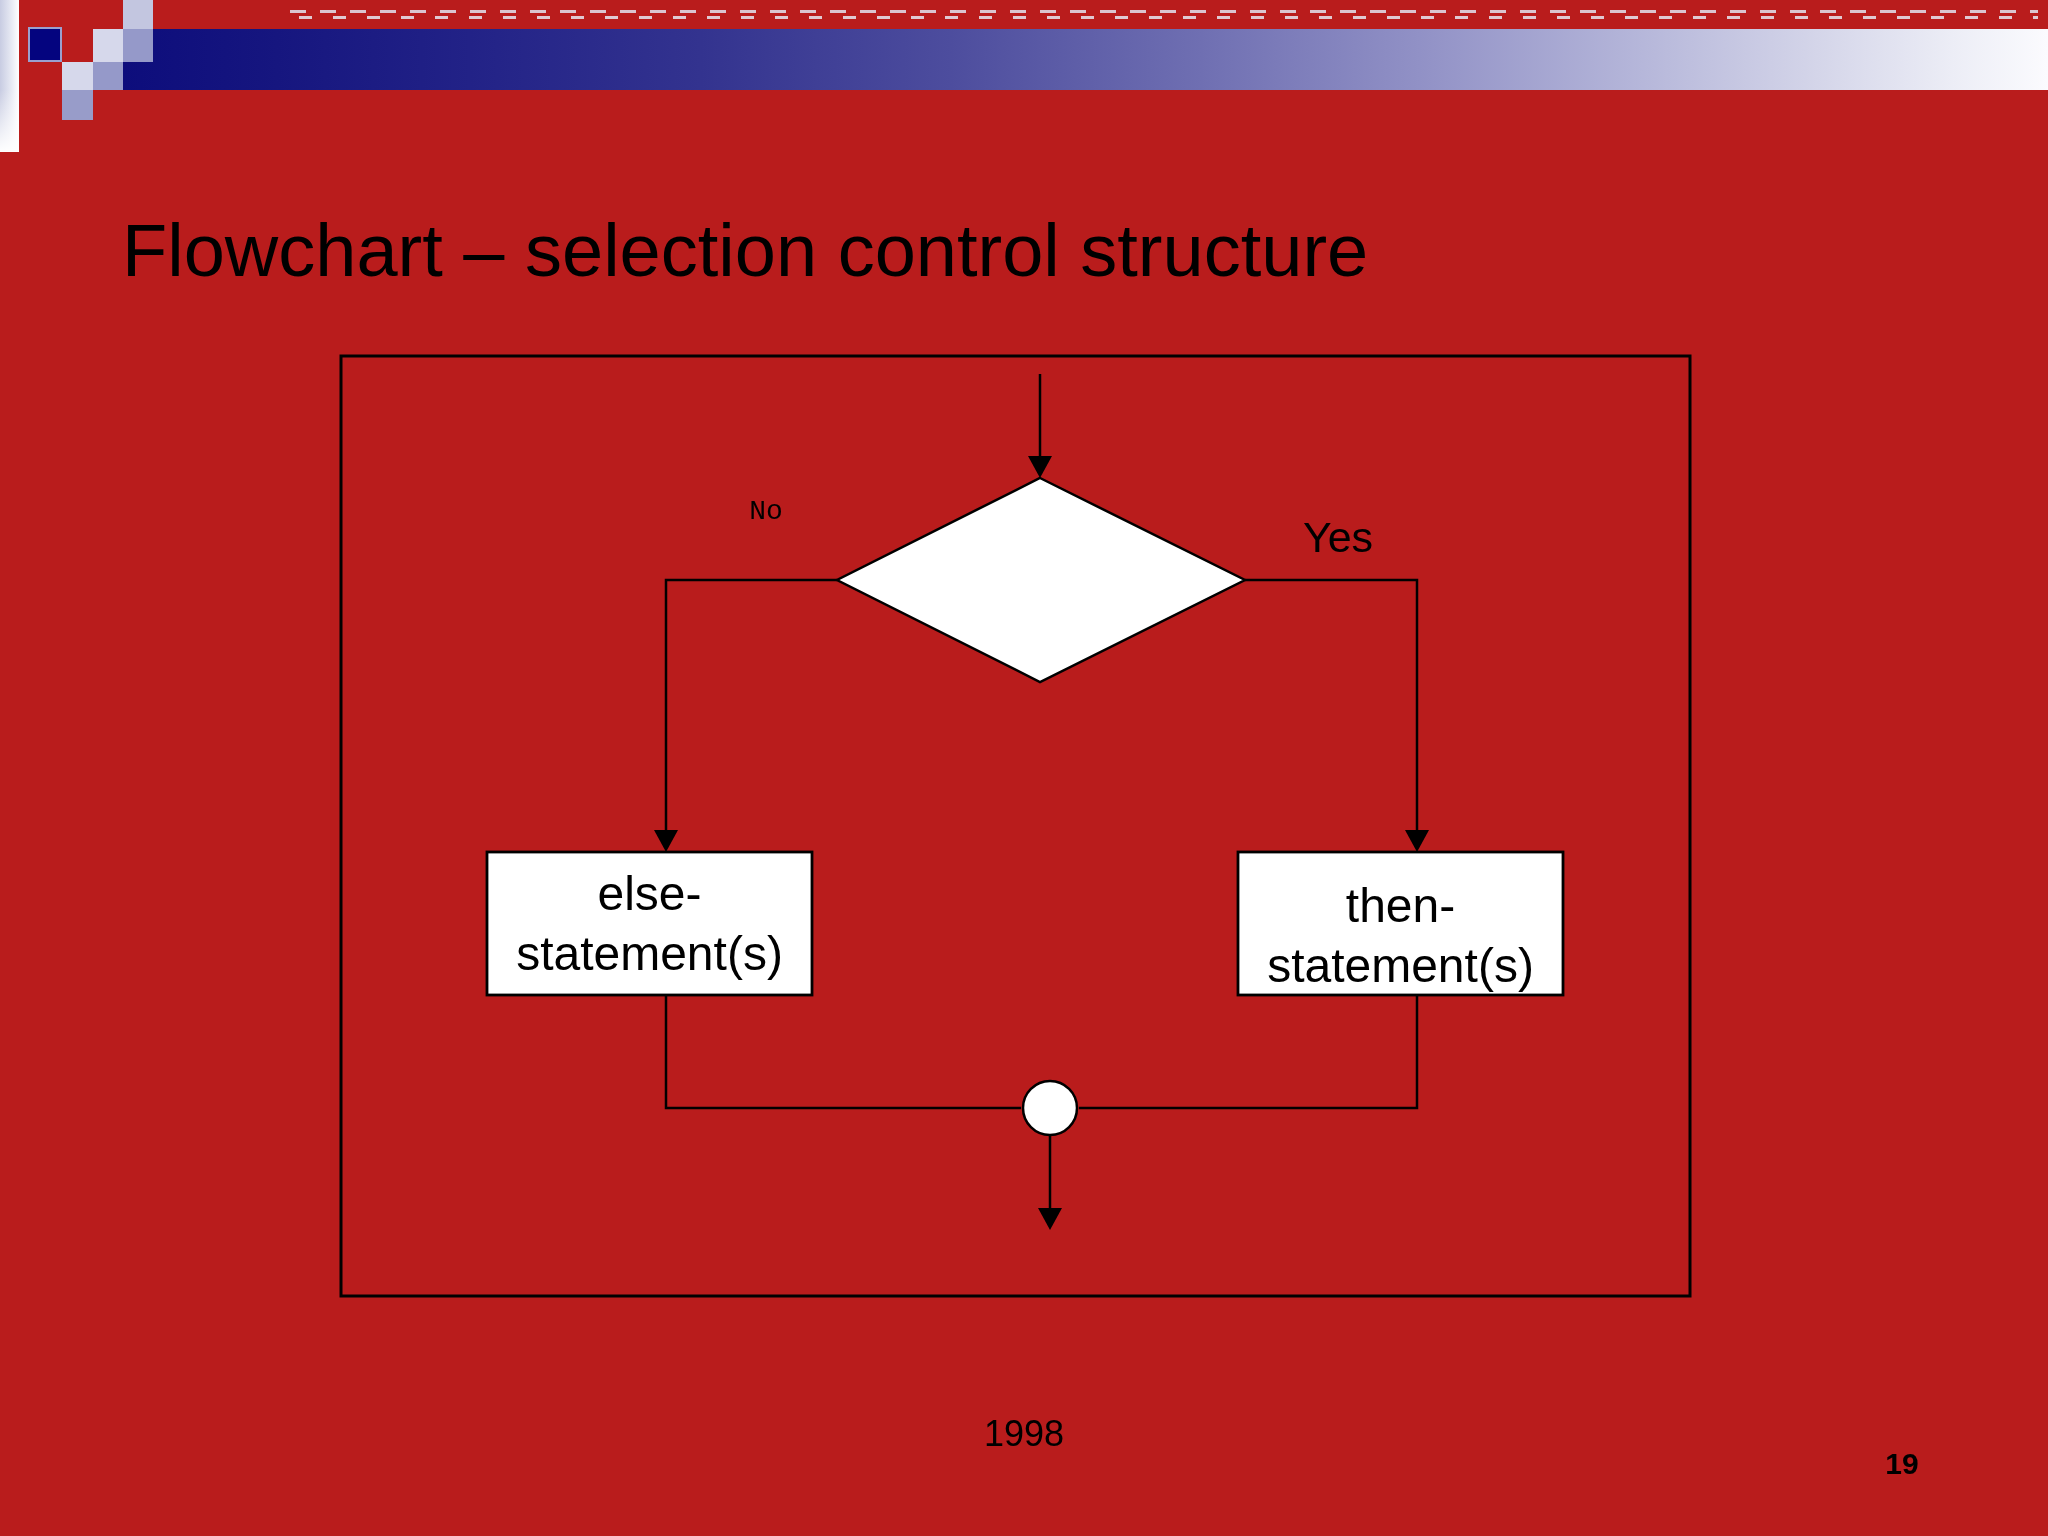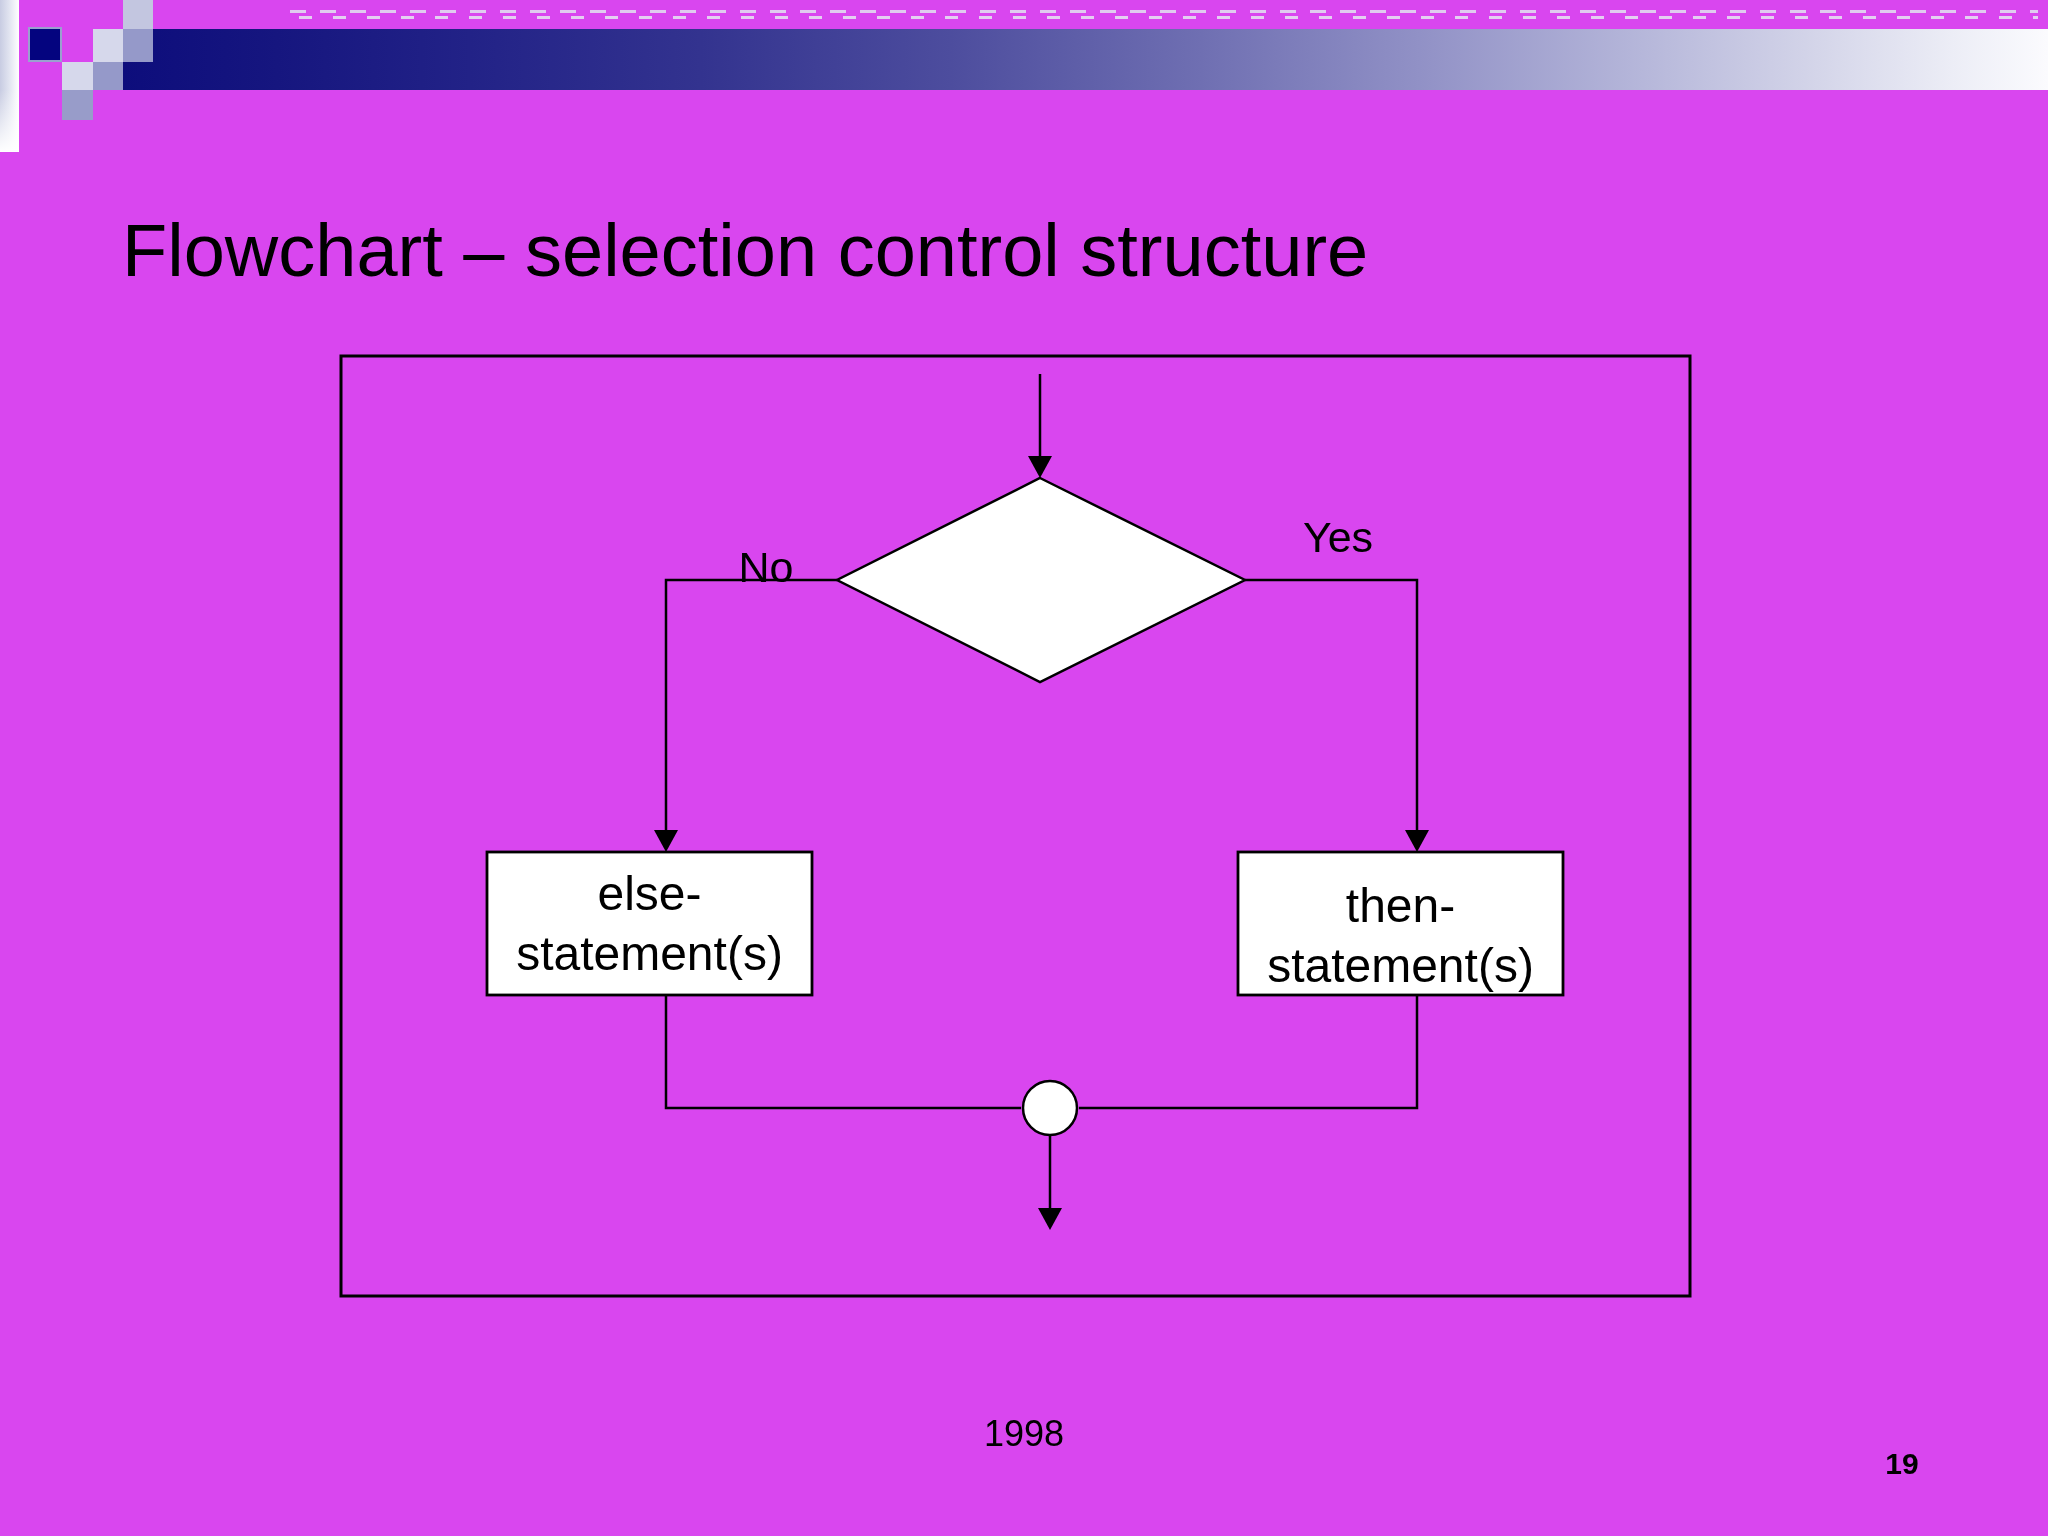--- a/index.html
+++ b/index.html
@@ -4,7 +4,7 @@
 <style>
   html,body{margin:0;padding:0;background:#888;}
   .slide{
-    position:relative;width:2048px;height:1536px;background:#d946ef;
+    position:relative;width:2048px;height:1536px;background:#b91c1c;
     overflow:hidden;font-family:"Liberation Sans",sans-serif;color:#000;
   }
   

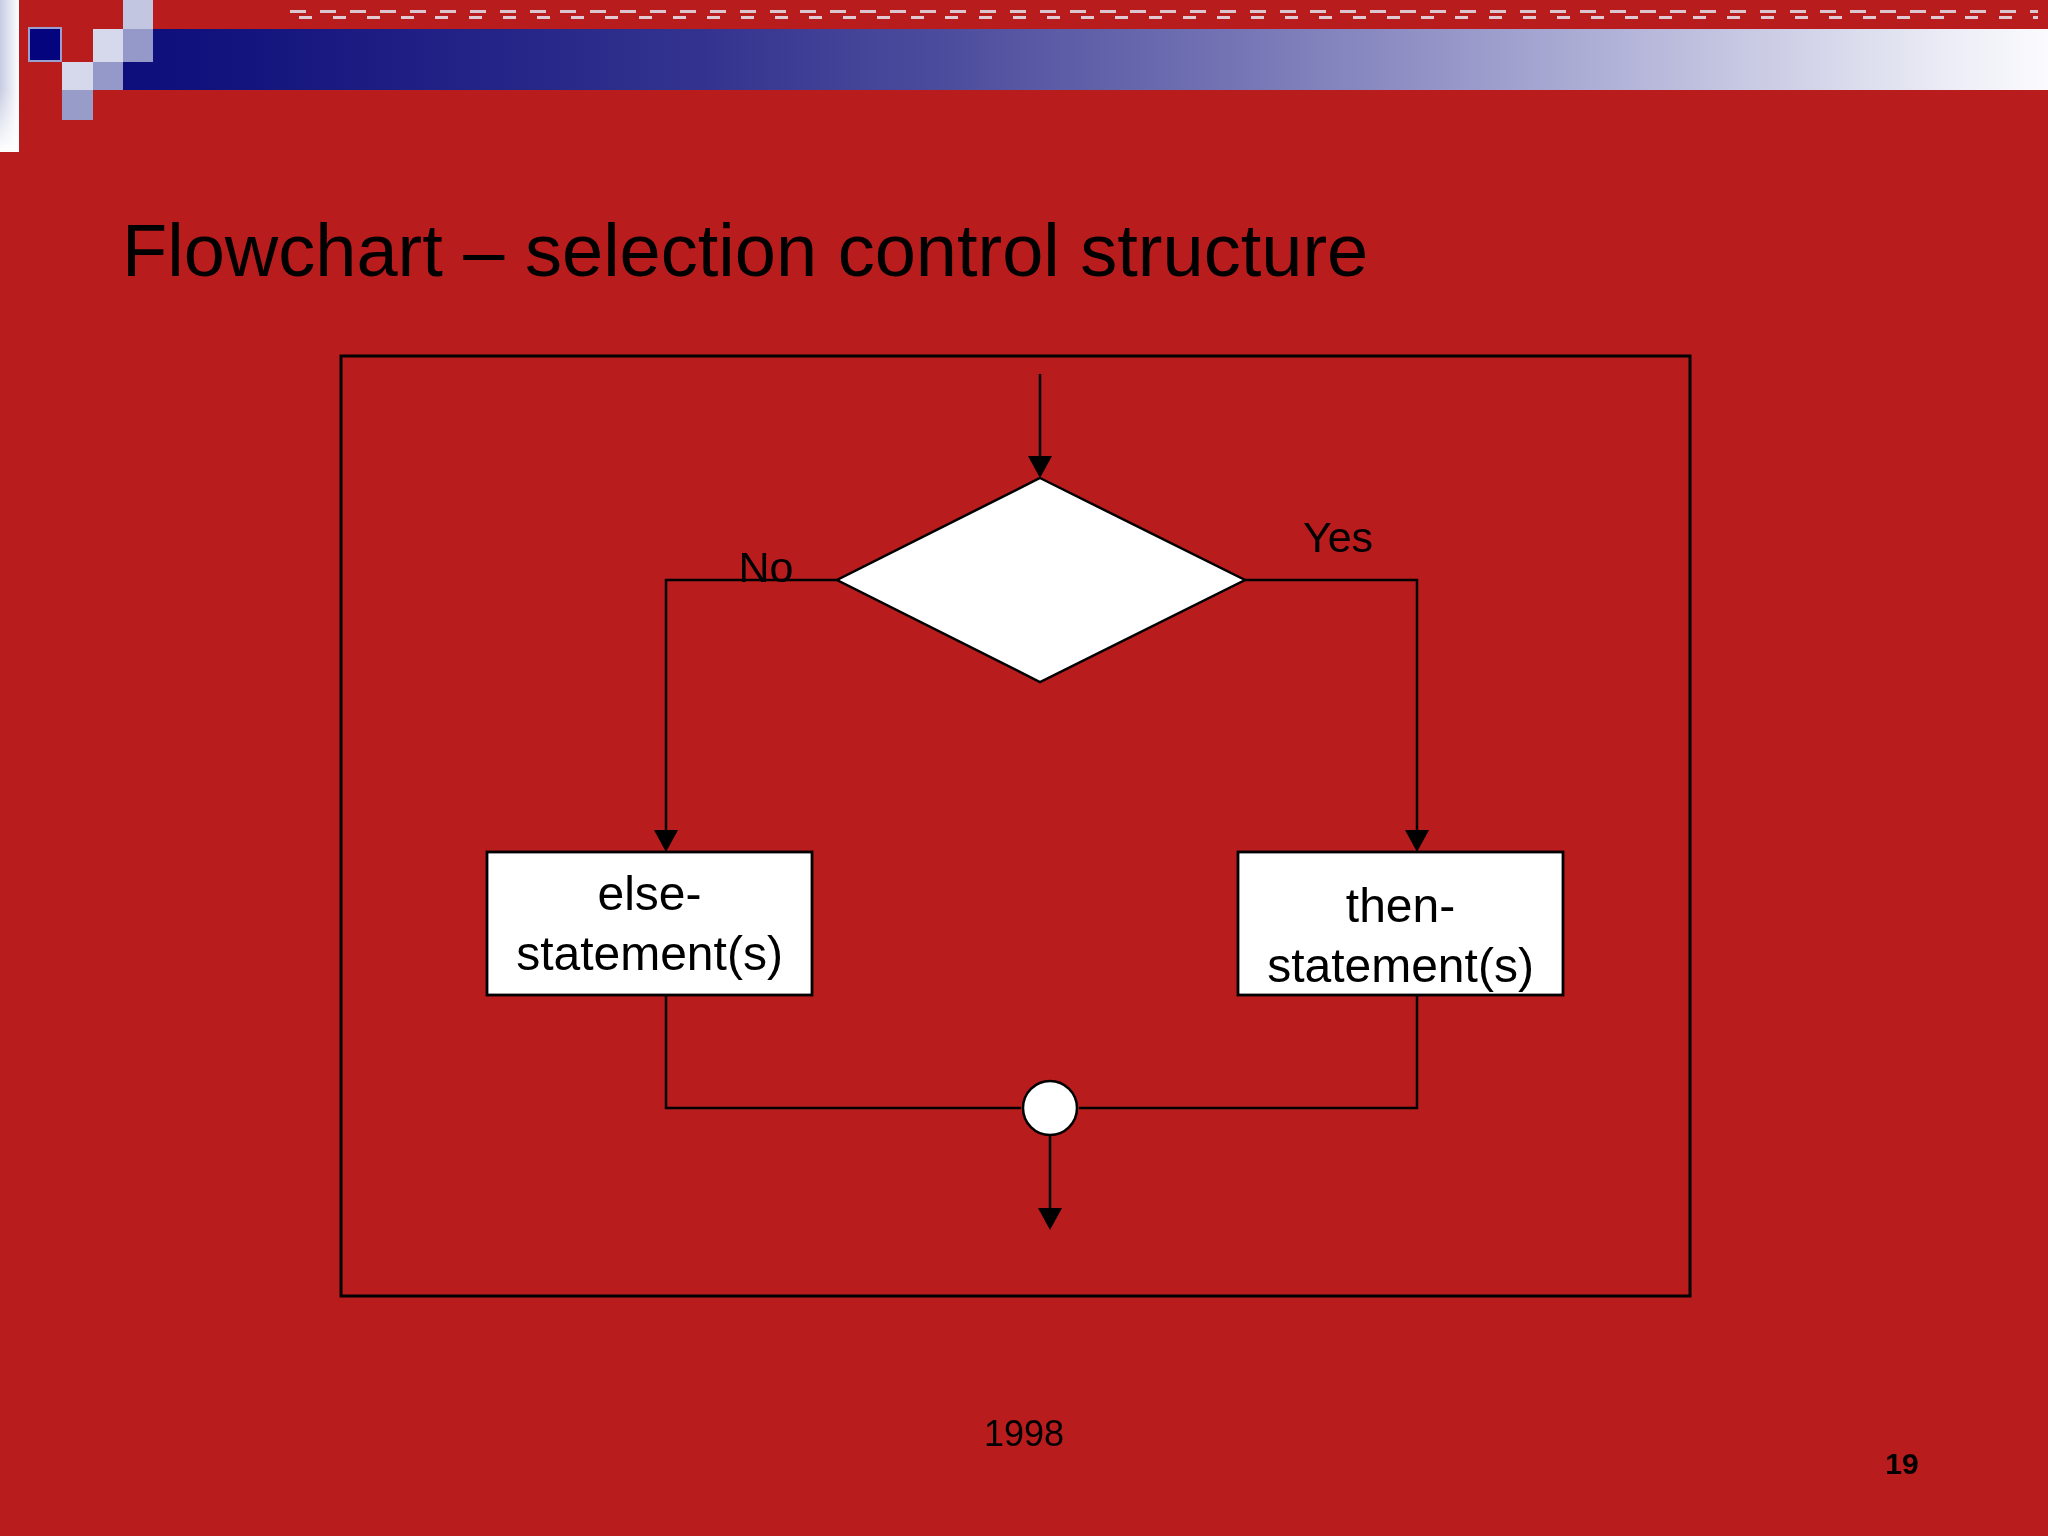--- a/index.html
+++ b/index.html
@@ -46,7 +46,7 @@
   .fc-svg{position:absolute;left:0;top:0;}
   .fc-label{position:absolute;display:flex;align-items:center;justify-content:center;text-align:center;}
   .lbl-condition{left:837px;top:478px;width:408px;height:204px;font-size:48px;}
-  .lbl-no {left:696px; top:544px;width:140px;height:46px;font-size:43px;}
+  .lbl-no {left:696px; top:488px;width:140px;height:46px;font-size:28px;font-family:Liberation Mono, monospace;}
   .lbl-yes{left:1268px;top:514px;width:140px;height:46px;font-size:43px;}
   .lbl-box{flex-direction:column;font-size:48px;line-height:60px;}
   .lbl-else{left:487px; top:852px;width:325px;height:143px;}

